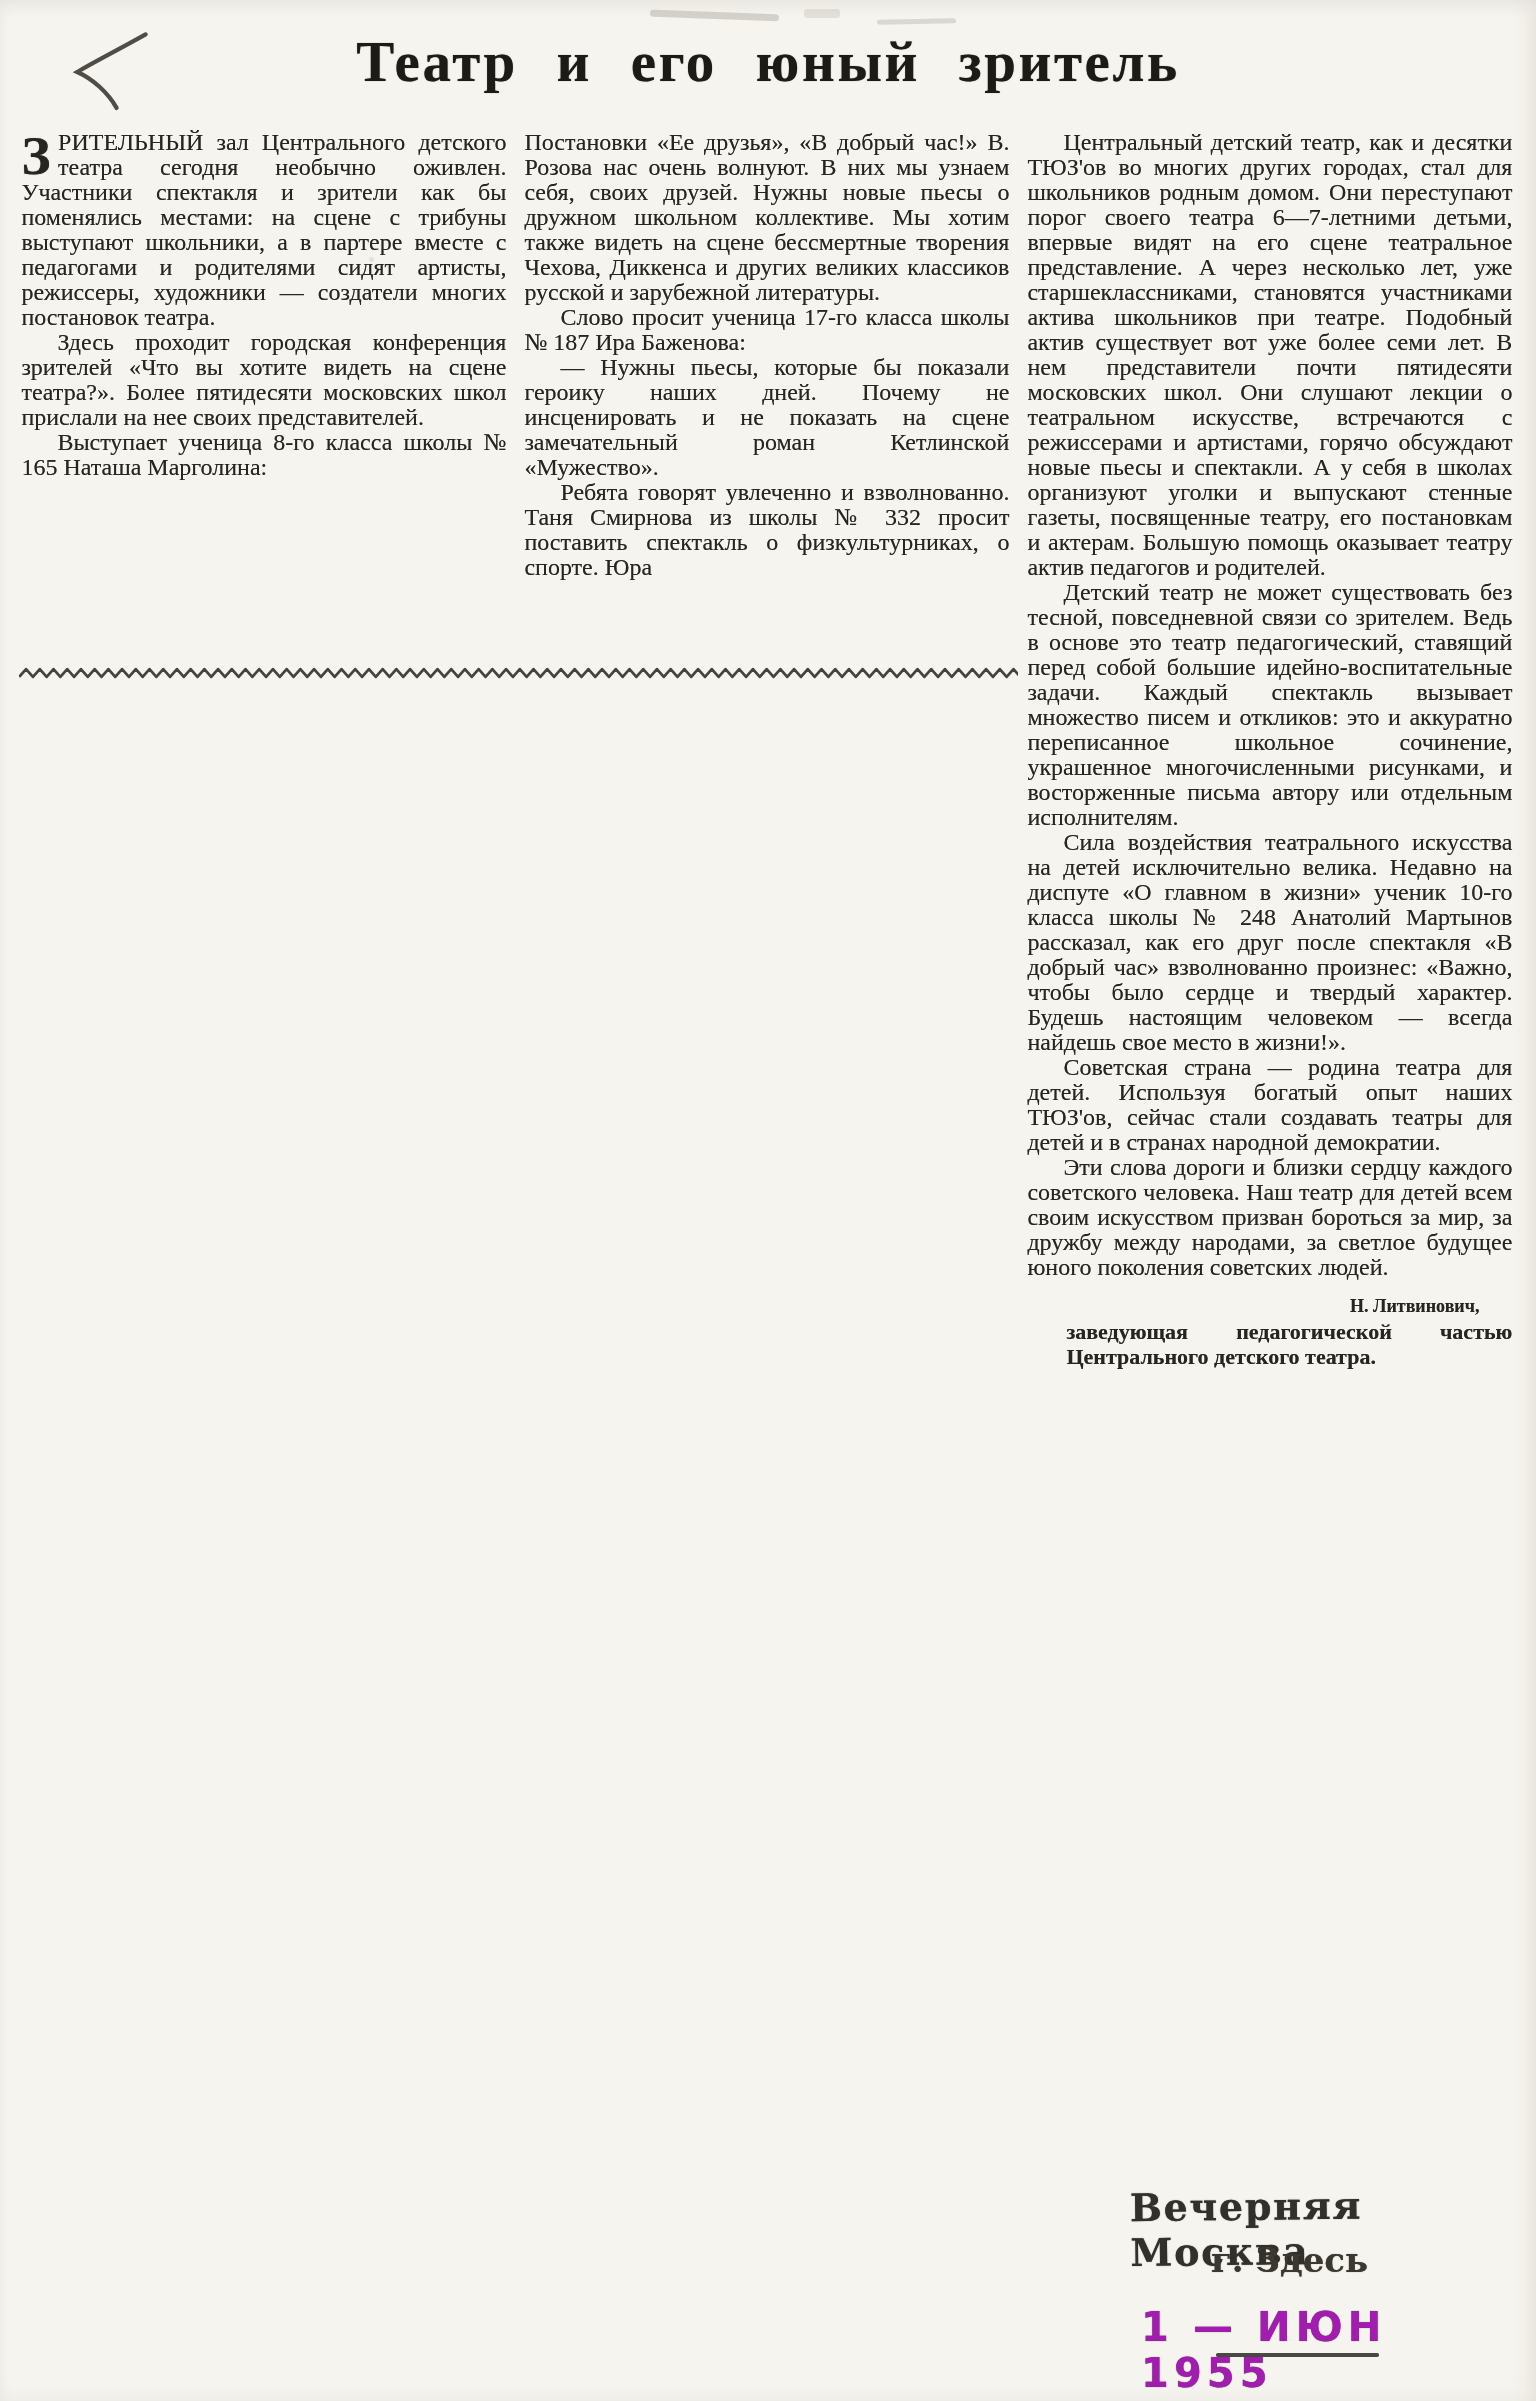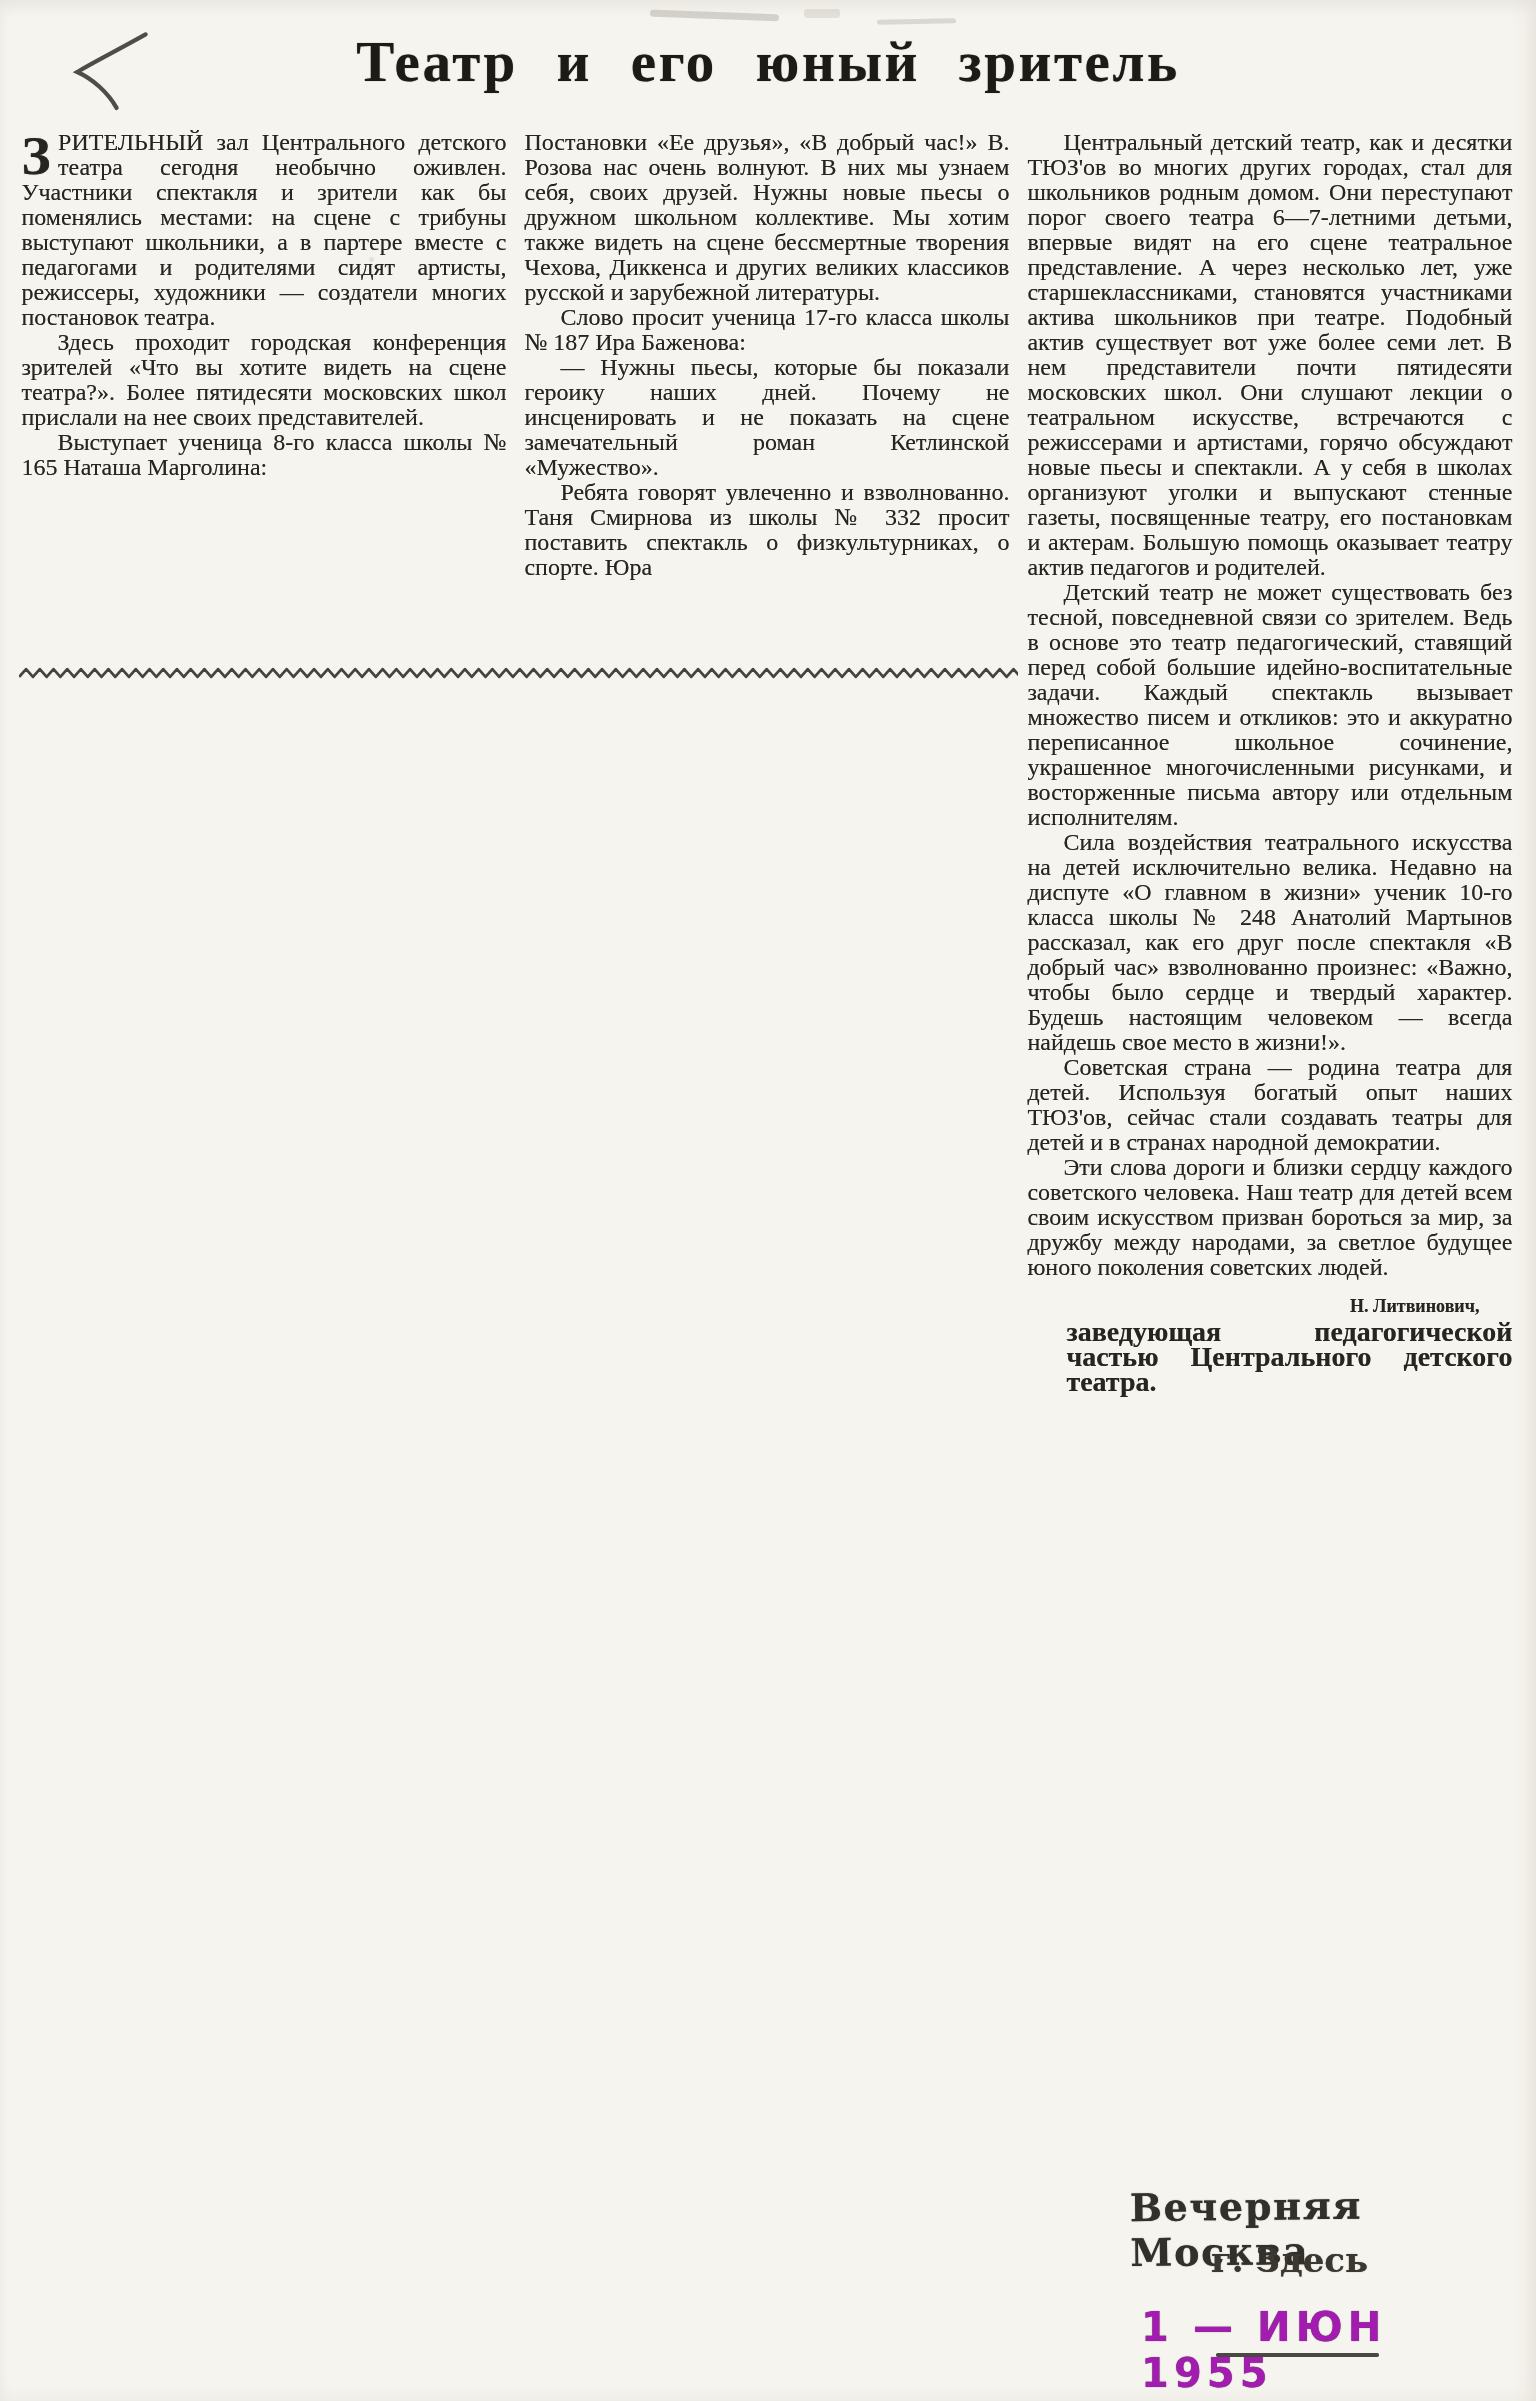--- a/index.html
+++ b/index.html
@@ -58,7 +58,7 @@
   .sig-role {
     font-weight: 700;
     padding-left: 39px;
-    font-size: 28px; line-height: 25px;
+    font-size: 22px; line-height: 25px;
     text-align: justify;
     font-family: Liberation Serif, serif;
   }

